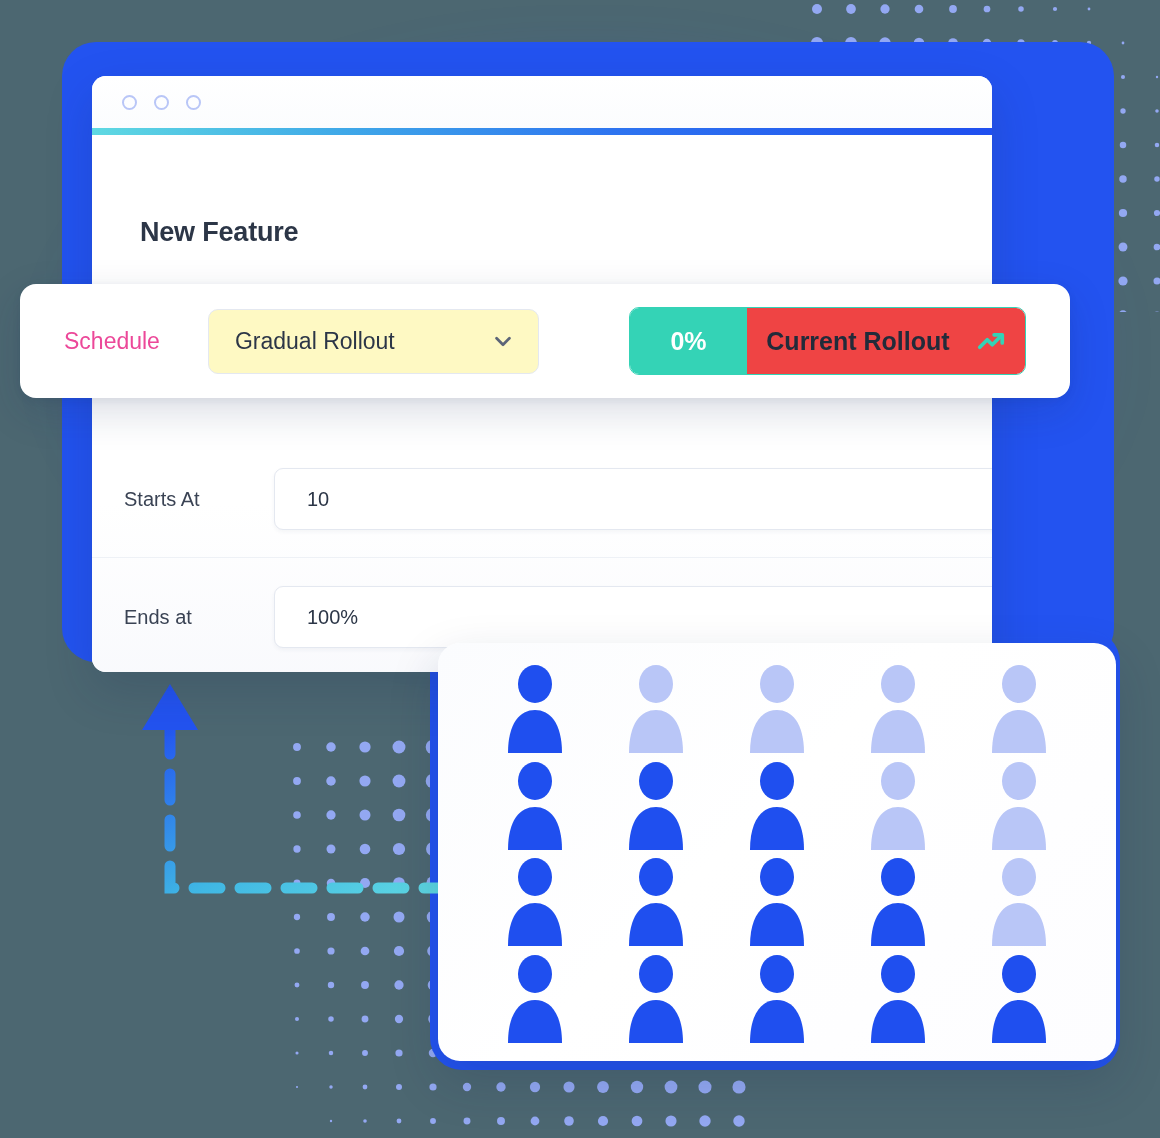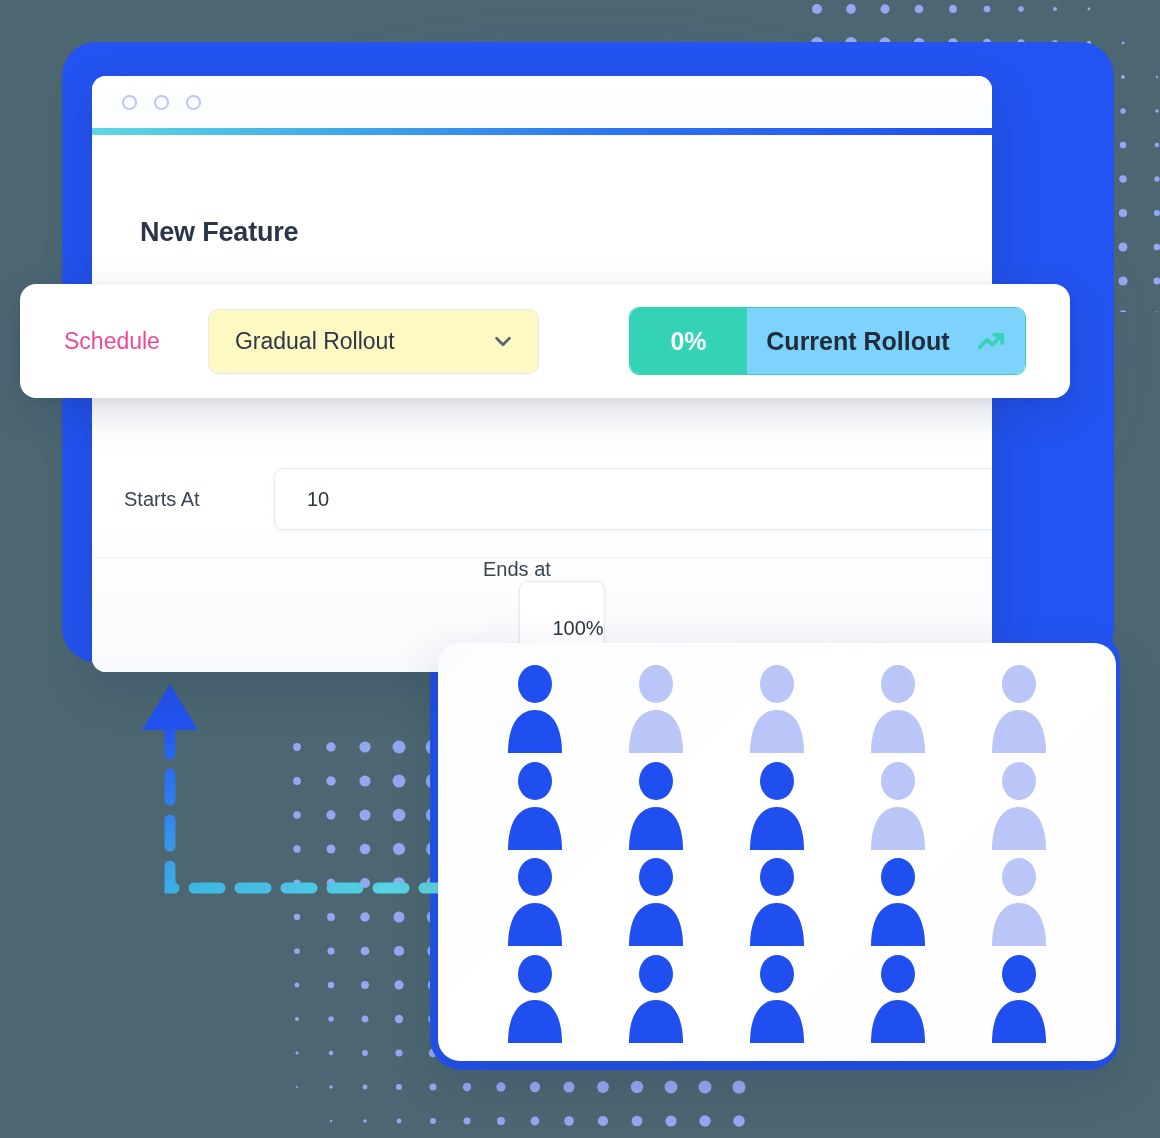--- a/index.html
+++ b/index.html
@@ -145,7 +145,7 @@
   }
   .rollout-body {
     flex: 1;
-    background: #7dd3fc;
+    background: #ef4444;
     display: flex; align-items: center; justify-content: center;
     gap: 26px;
     font-size: 25px; font-weight: 700; color: #222B3A;

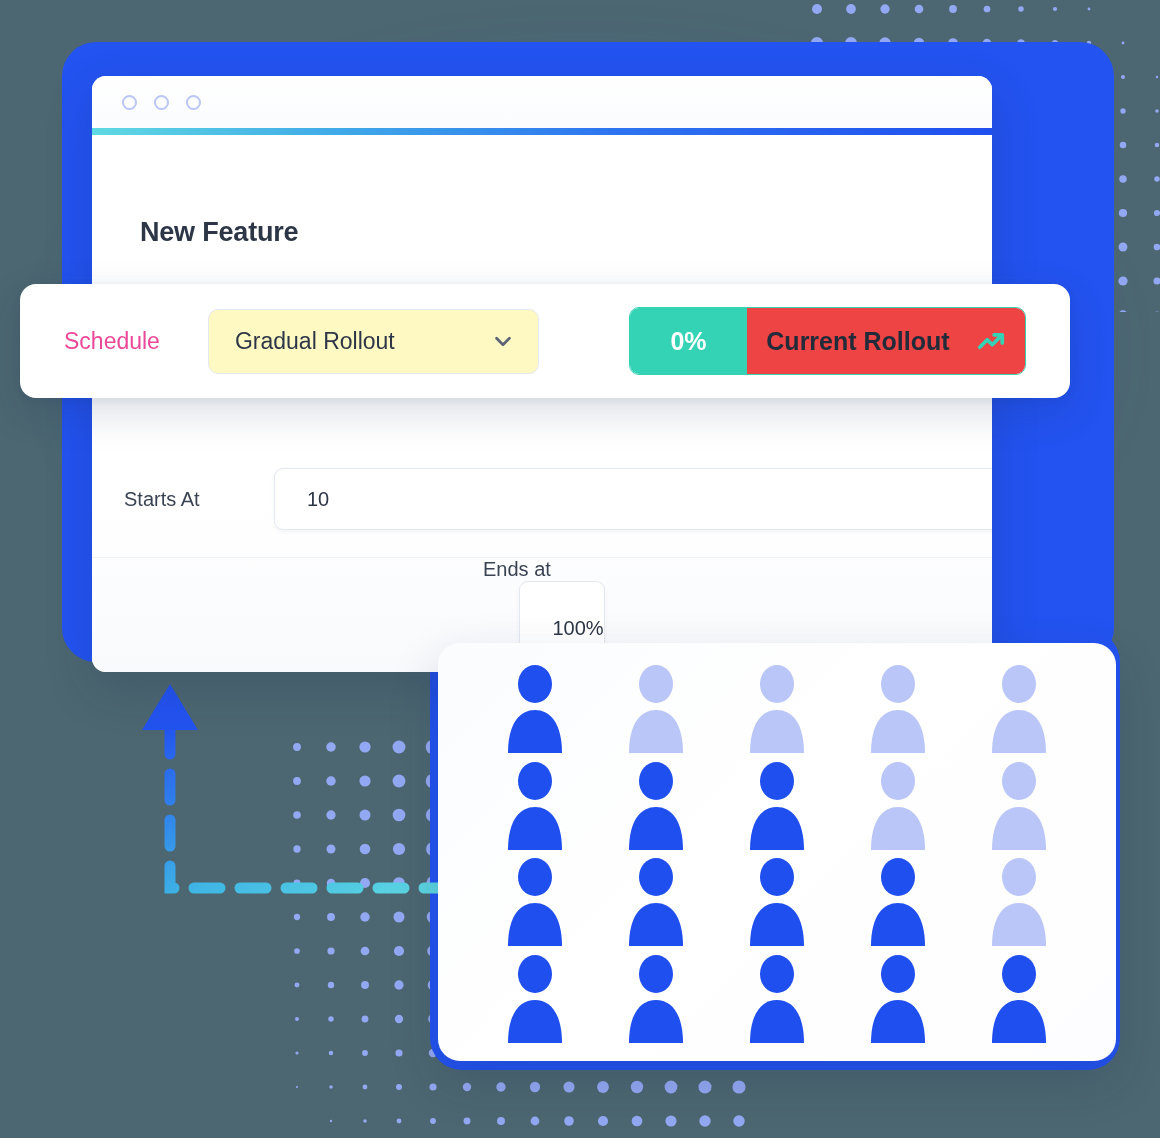--- a/index.html
+++ b/index.html
@@ -82,7 +82,7 @@
     height: 118px;
     display: flex; align-items: center;
   }
-  .form-row + .form-row { margin-top: 0; flex-direction: column; }
+  .form-row + .form-row { margin-top: 0; }
   .row-label {
     width: 182px;
     padding-left: 32px;

